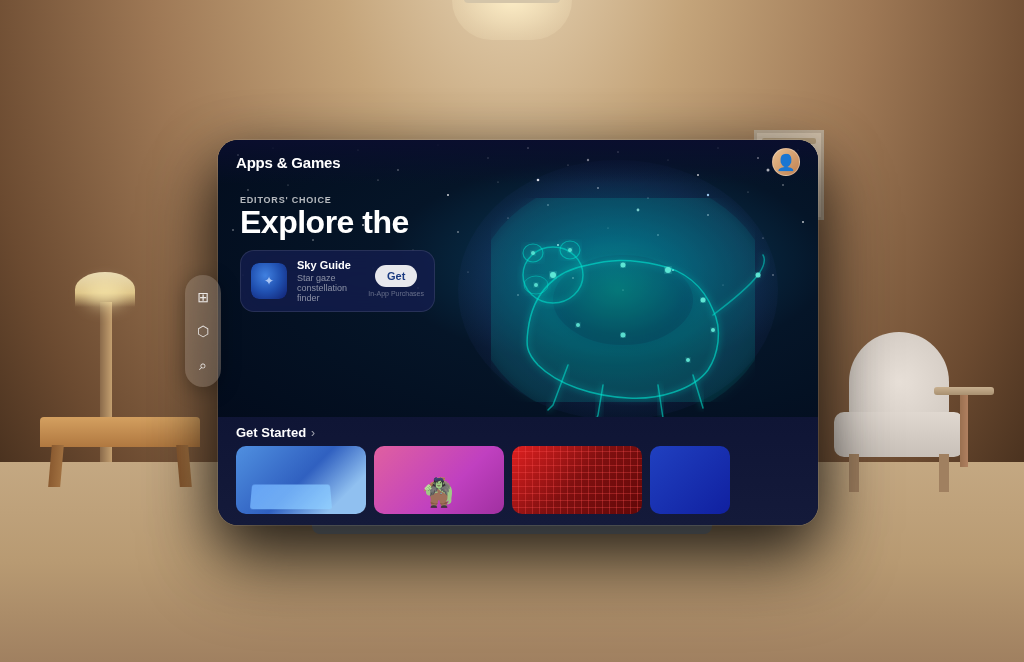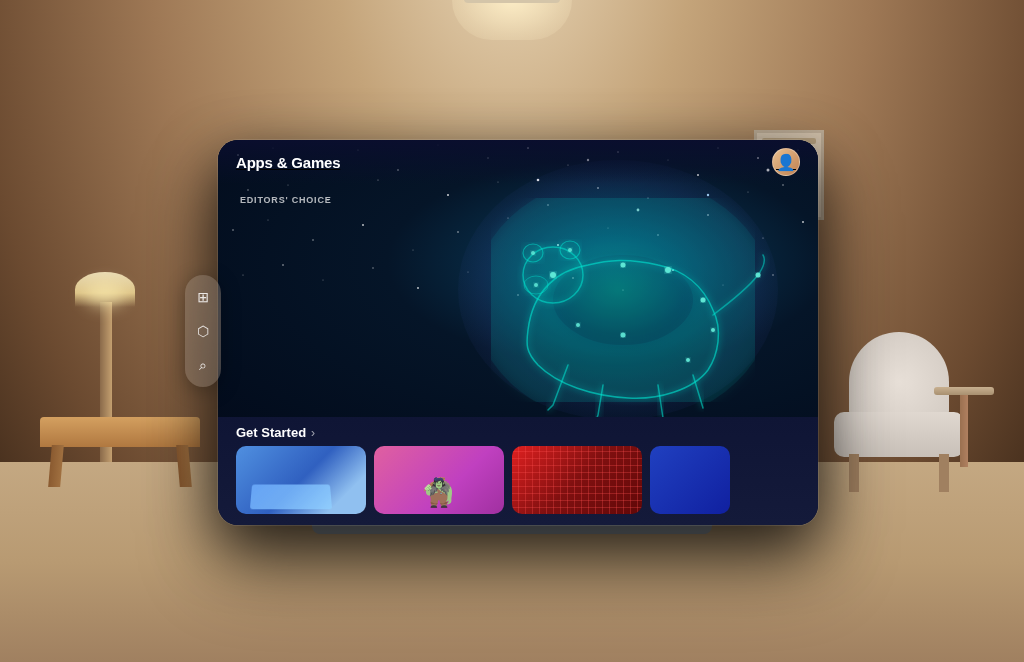--- a/index.html
+++ b/index.html
@@ -250,7 +250,6 @@
       padding: 0 18px;
       z-index: 20;
       background: linear-gradient(to bottom, rgba(10,14,46,0.95) 0%, transparent 100%);
-      text-decoration: underline;
     }
     .screen-title {
       color: white;

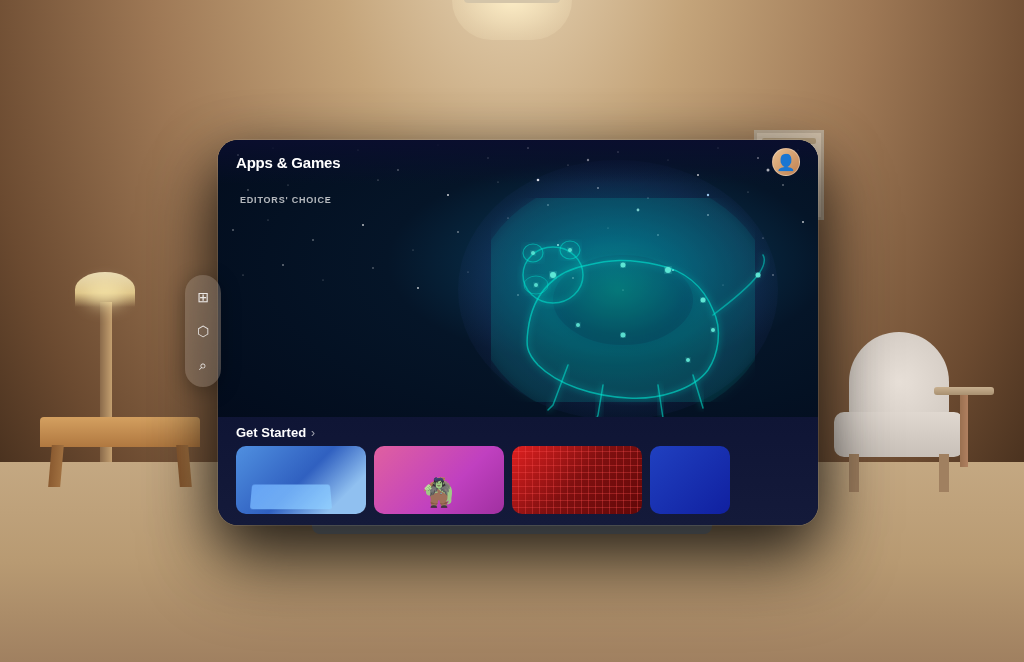--- a/index.html
+++ b/index.html
@@ -743,7 +743,7 @@
     <div class="hero-text">
       <div class="editors-choice">EDITORS' CHOICE</div>
       <div class="hero-title">
-        <br>
+        <span>Explore the</span><br>
       </div>
 
     </div>

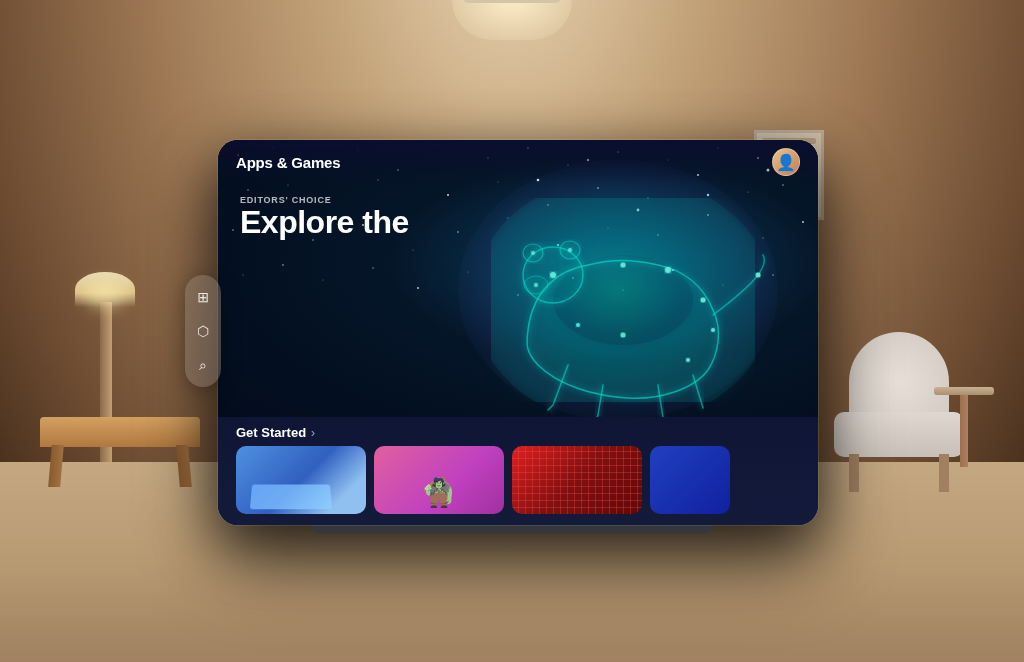--- a/index.html
+++ b/index.html
@@ -746,6 +746,19 @@
         <span>Explore the</span><br>
       </div>
 
+      <div class="app-card">
+        <div class="app-icon">
+          <div class="app-icon-inner"></div>
+        </div>
+        <div class="app-info">
+          <div class="app-name">Sky Guide</div>
+          <div class="app-desc">Star gaze constellation finder</div>
+        </div>
+        <div style="display:flex;flex-direction:column;align-items:center;">
+          <button class="get-btn">Get</button>
+          <div class="in-app-text">In-App Purchases</div>
+        </div>
+      </div>
     </div>
 
     <div class="dots-indicator">

